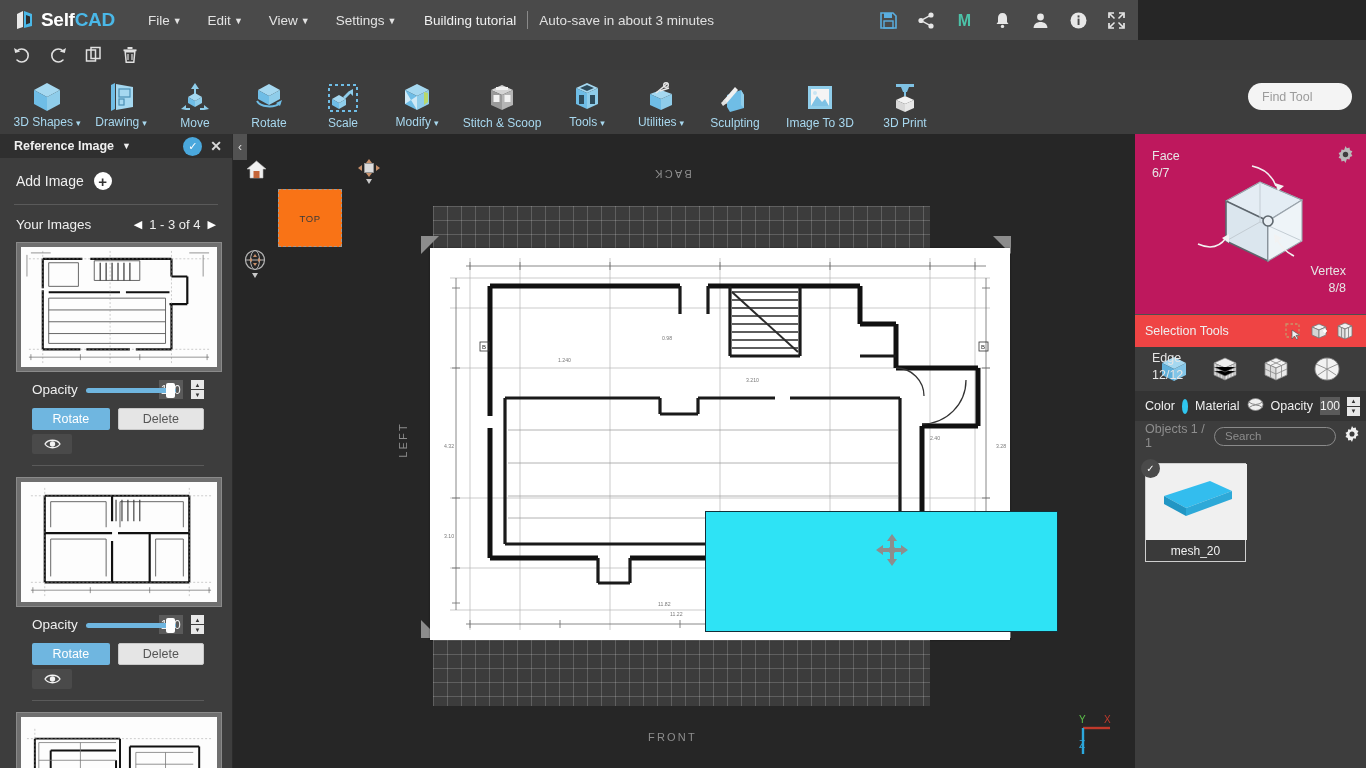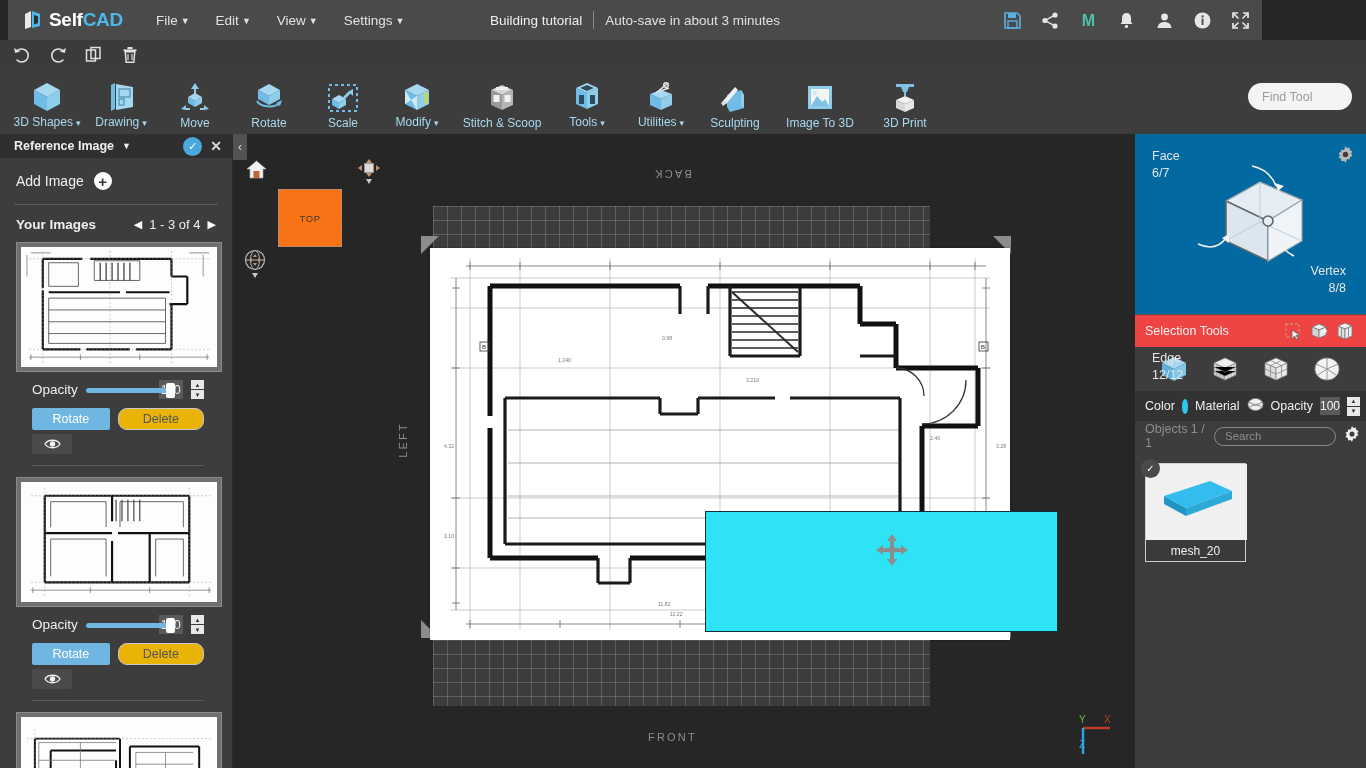--- a/index.html
+++ b/index.html
@@ -14,7 +14,7 @@
 
   
   .topbar {
-    position: absolute; left:8px; top:0; width:1254px; height:40px;
+    position: absolute; left:0; top:0; width:1138px; height:40px;
     background:#4a4a4a; display:flex; 
   }
   .logo-wrap { display:flex; align-items:center; margin-left:14px; }

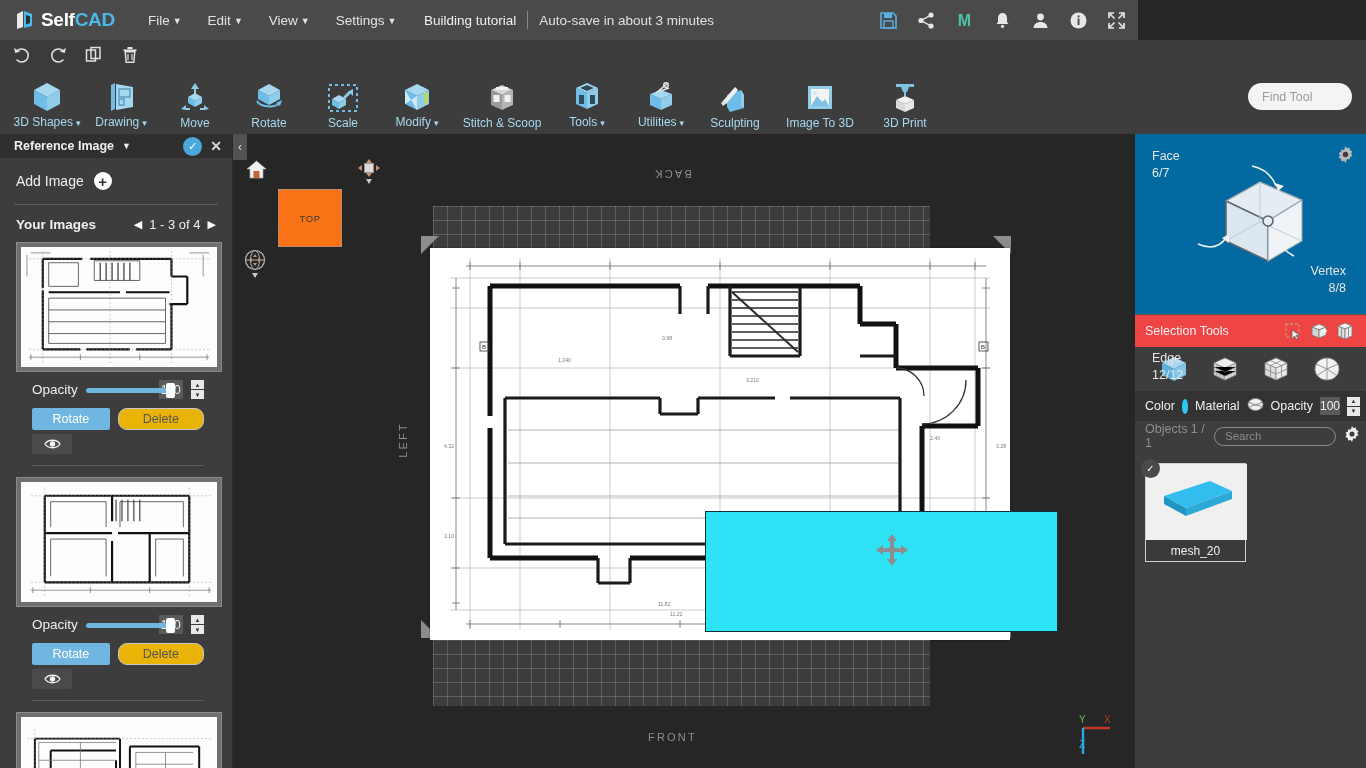--- a/index.html
+++ b/index.html
@@ -219,7 +219,7 @@
     position:absolute; left:1135px; top:134px; width:231px; height:634px;
     background:#3d3d3d; overflow:hidden;
   }
-  .rp-top { position:relative; height:180px; background:#0369a1;text-decoration:underline; }
+  .rp-top { position:relative; height:180px; background:#be185d;text-decoration:underline; }
   .rp-gear { position:absolute; right:12px; top:12px; cursor:pointer; }
   .rp-cube { position:absolute; left:55px; top:22px; }
   .rp-lab { position:absolute; color:#e6e6e6; font-size:12.5px; line-height:17px; }

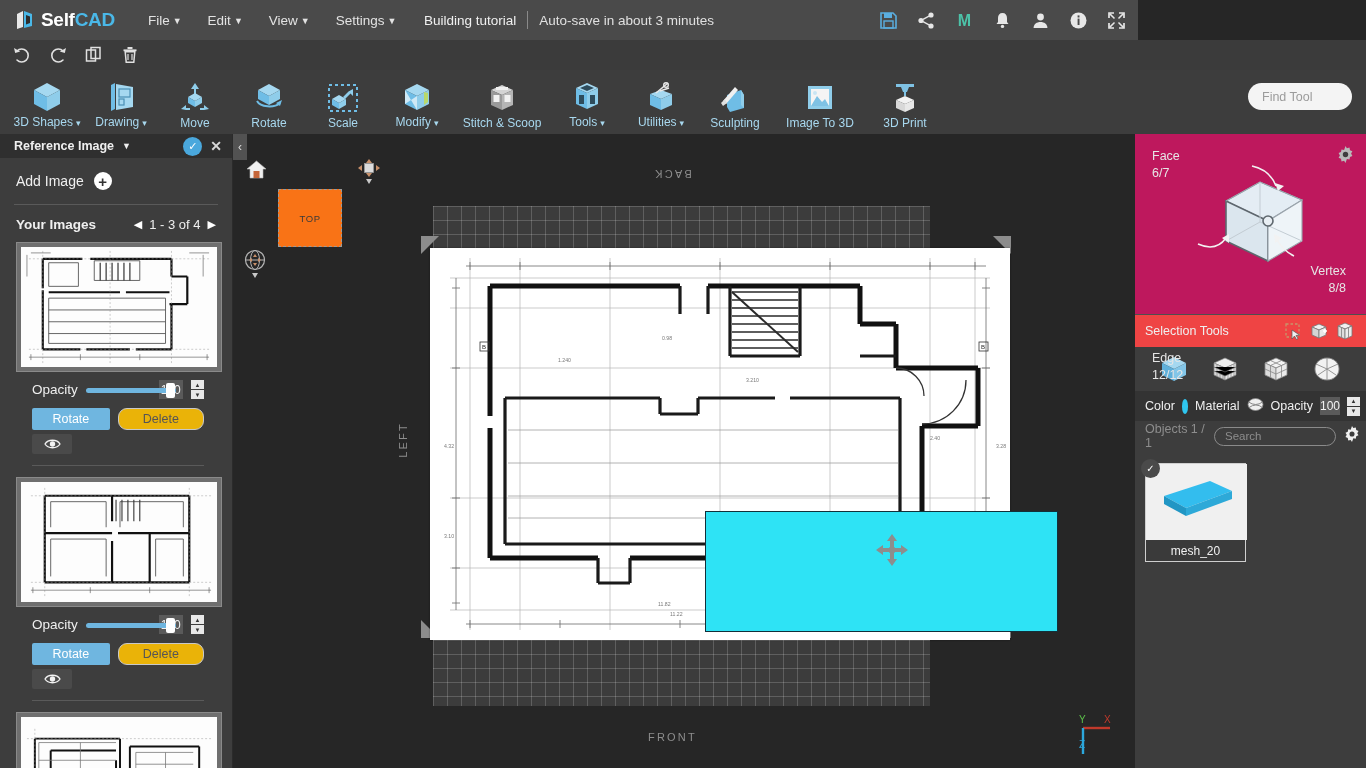--- a/index.html
+++ b/index.html
@@ -106,7 +106,7 @@
     display:flex; align-items:center; justify-content:space-between;
     padding:12px 16px 10px 16px;
   }
-  .lp-imgs-label { color:#efefef; font-size:13.5px; font-weight:700; }
+  .lp-imgs-label { color:#efefef; font-size:13.5px; font-weight:400; }
   .pager { display:flex; align-items:center; gap:7px; color:#efefef; font-size:13px; }
   .pager-arrow { color:#ffffff; font-size:11px; cursor:pointer; }
 

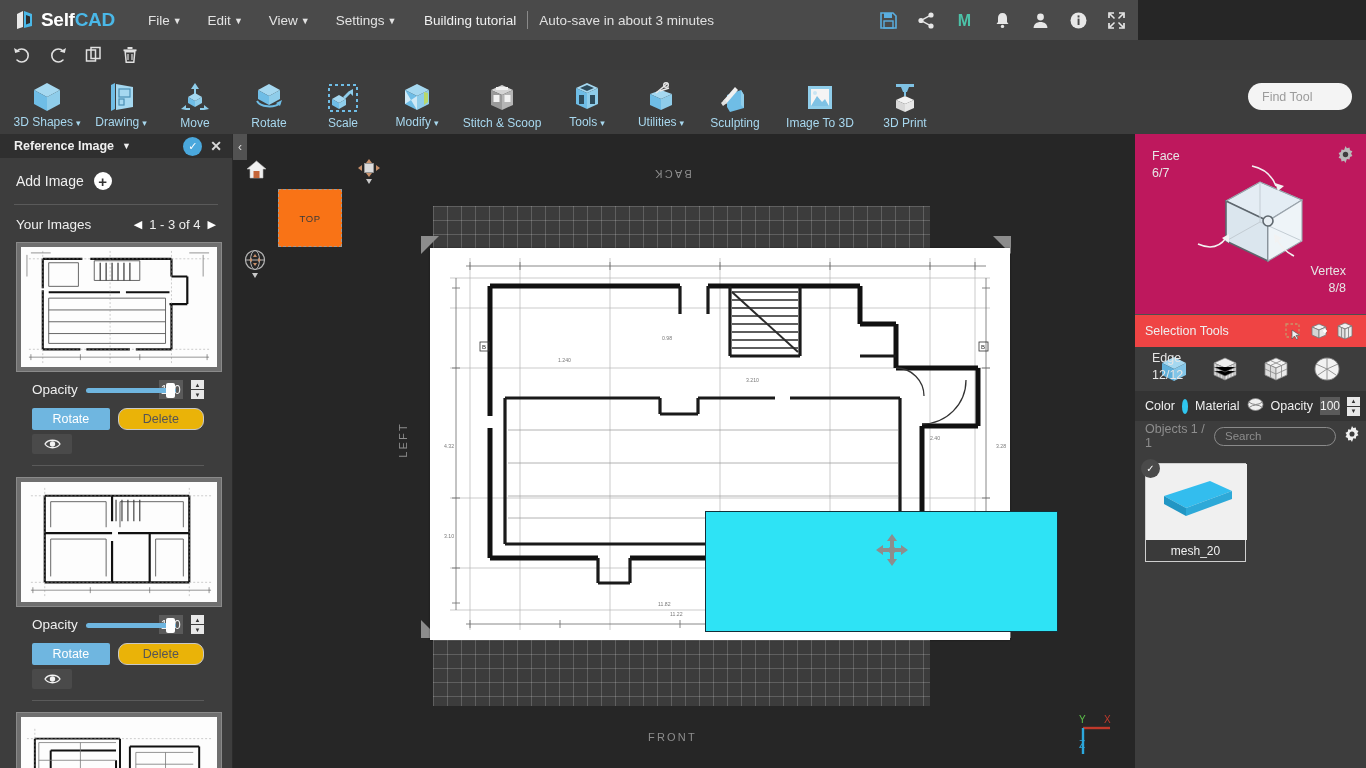--- a/index.html
+++ b/index.html
@@ -145,9 +145,9 @@
     cursor:pointer; border-radius:2px;
   }
   .btn-white {
-    width:105px; height:22px; background:#eab308; color:#555;
+    width:105px; height:22px; background:#e5e5e5; color:#555;
     font-size:12.5px; display:flex; align-items:center; justify-content:center;
-    cursor:pointer; border:1px solid #c8c8c8; border-radius:9px;
+    cursor:pointer; border:1px solid #c8c8c8; border-radius:2px;
   }
   .eye-row { padding:4px 0 0 16px; }
   .eye-btn {

